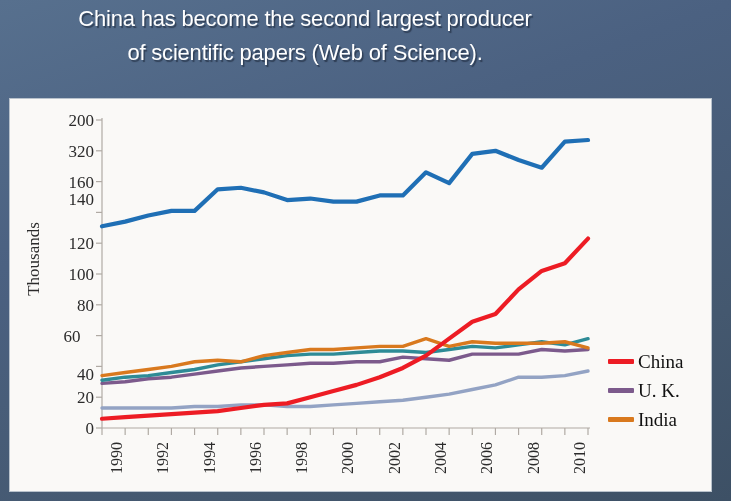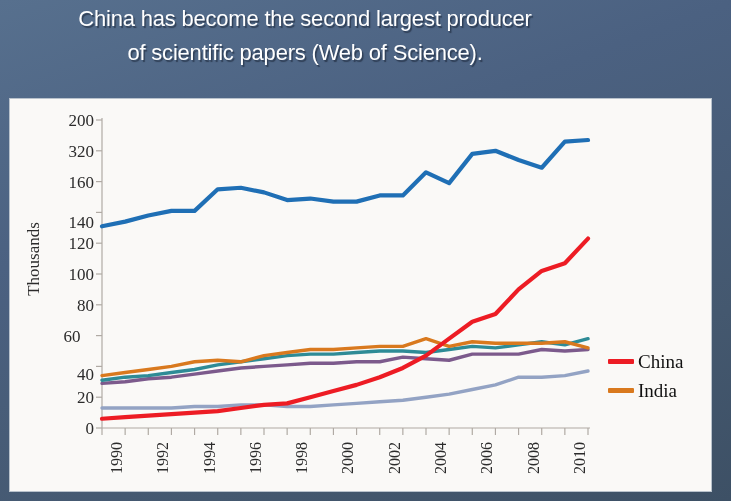--- a/index.html
+++ b/index.html
@@ -142,7 +142,7 @@
           <div class="ytick-label" style="top: 13px;">200</div>
           <div class="ytick-label" style="top: 43.8px;">320</div>
           <div class="ytick-label" style="top: 74.6px;">160</div>
-          <div class="ytick-label" style="top: 115px;">140</div>
+          <div class="ytick-label" style="top: 92px;">140</div>
           <div class="ytick-label" style="top: 136.2px;">120</div>
           <div class="ytick-label" style="top: 167px;">100</div>
           <div class="ytick-label" style="top: 197.8px;">80</div>

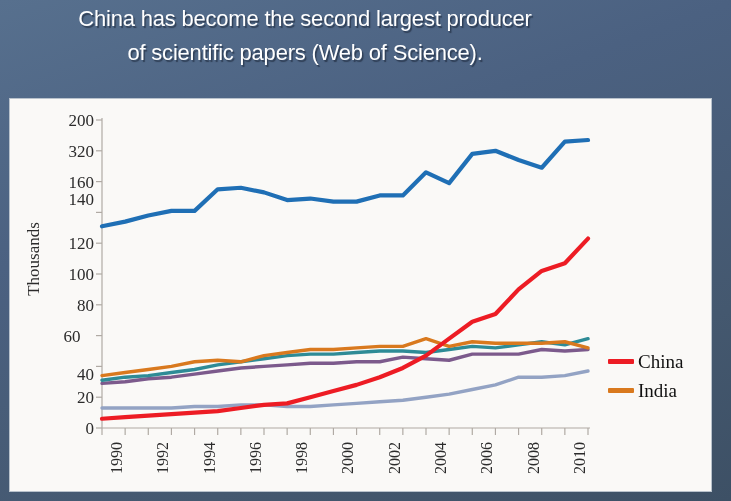--- a/index.html
+++ b/index.html
@@ -218,6 +218,10 @@
           <span class="legend-label">China</span>
         </div>
         <div class="legend-row">
+          <span class="legend-swatch" style="background: rgb(124, 90, 140);"></span>
+          <span class="legend-label">U. K.</span>
+        </div>
+        <div class="legend-row">
           <span class="legend-swatch" style="background: rgb(217, 121, 30);"></span>
           <span class="legend-label">India</span>
         </div>

